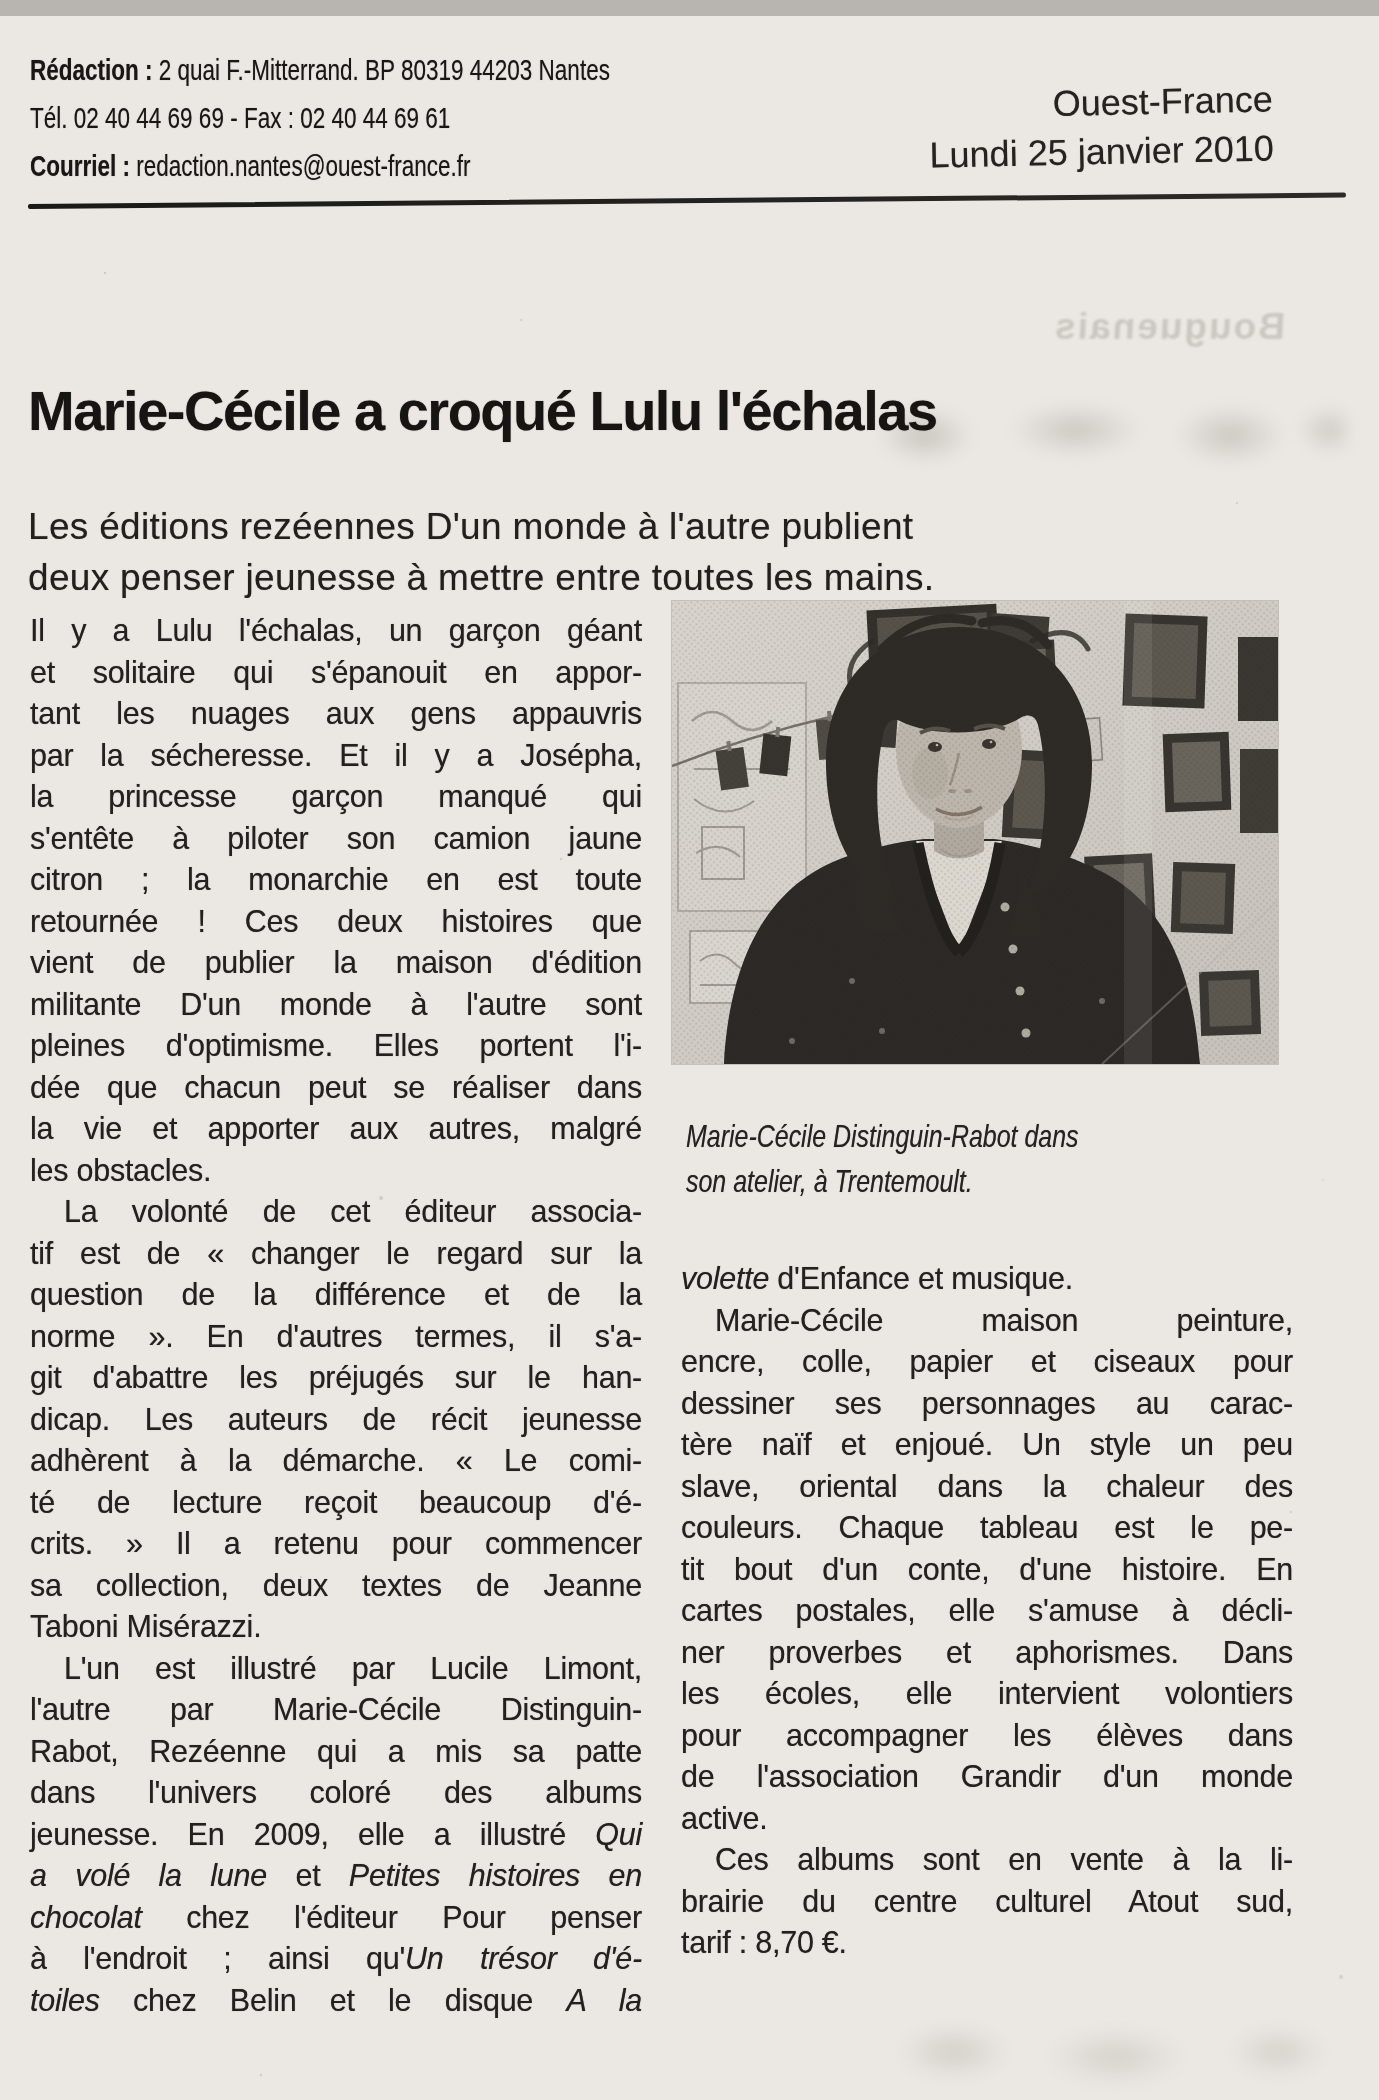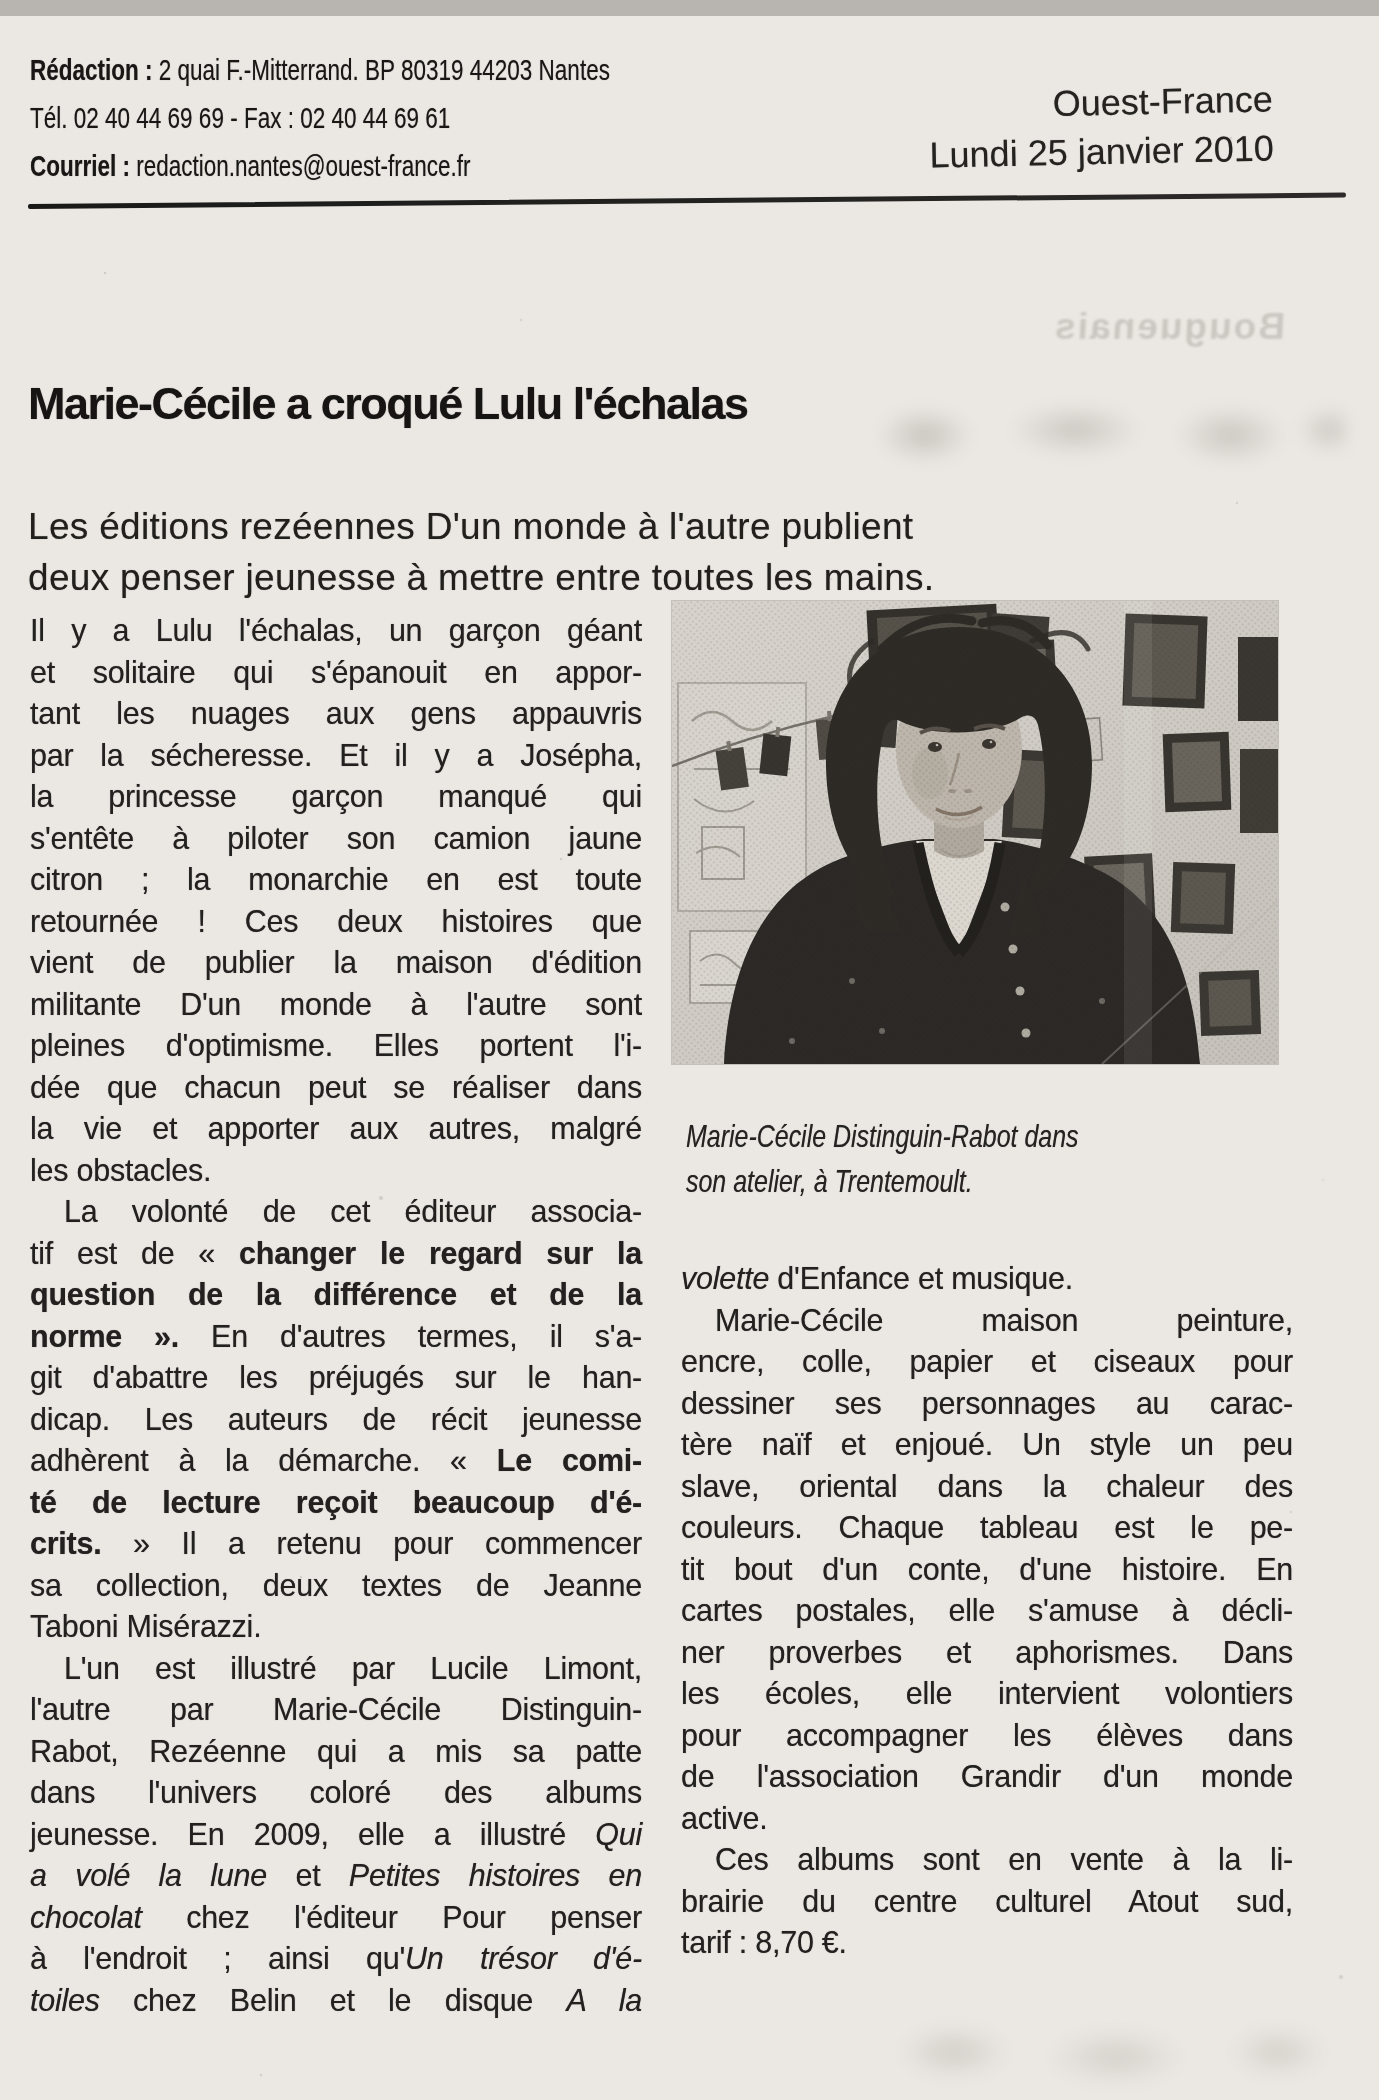--- a/index.html
+++ b/index.html
@@ -61,7 +61,7 @@
       radial-gradient(ellipse 70px 38px at 84% 50%, rgba(112,108,100,.45), transparent 70%);}
   
   .headline{position:absolute;left:28px;top:362px;width:1200px;
-    font-size:45px;font-weight:bold;letter-spacing:-1.5px;color:#161513;
+    font-size:56px;font-weight:bold;letter-spacing:-1.5px;color:#161513;
     text-shadow:0 0 1px rgba(15,15,15,.5);}
   .subhead{position:absolute;left:28px;top:485px;width:1150px;
     font-size:37px;line-height:51px;letter-spacing:.3px;color:#21201d;

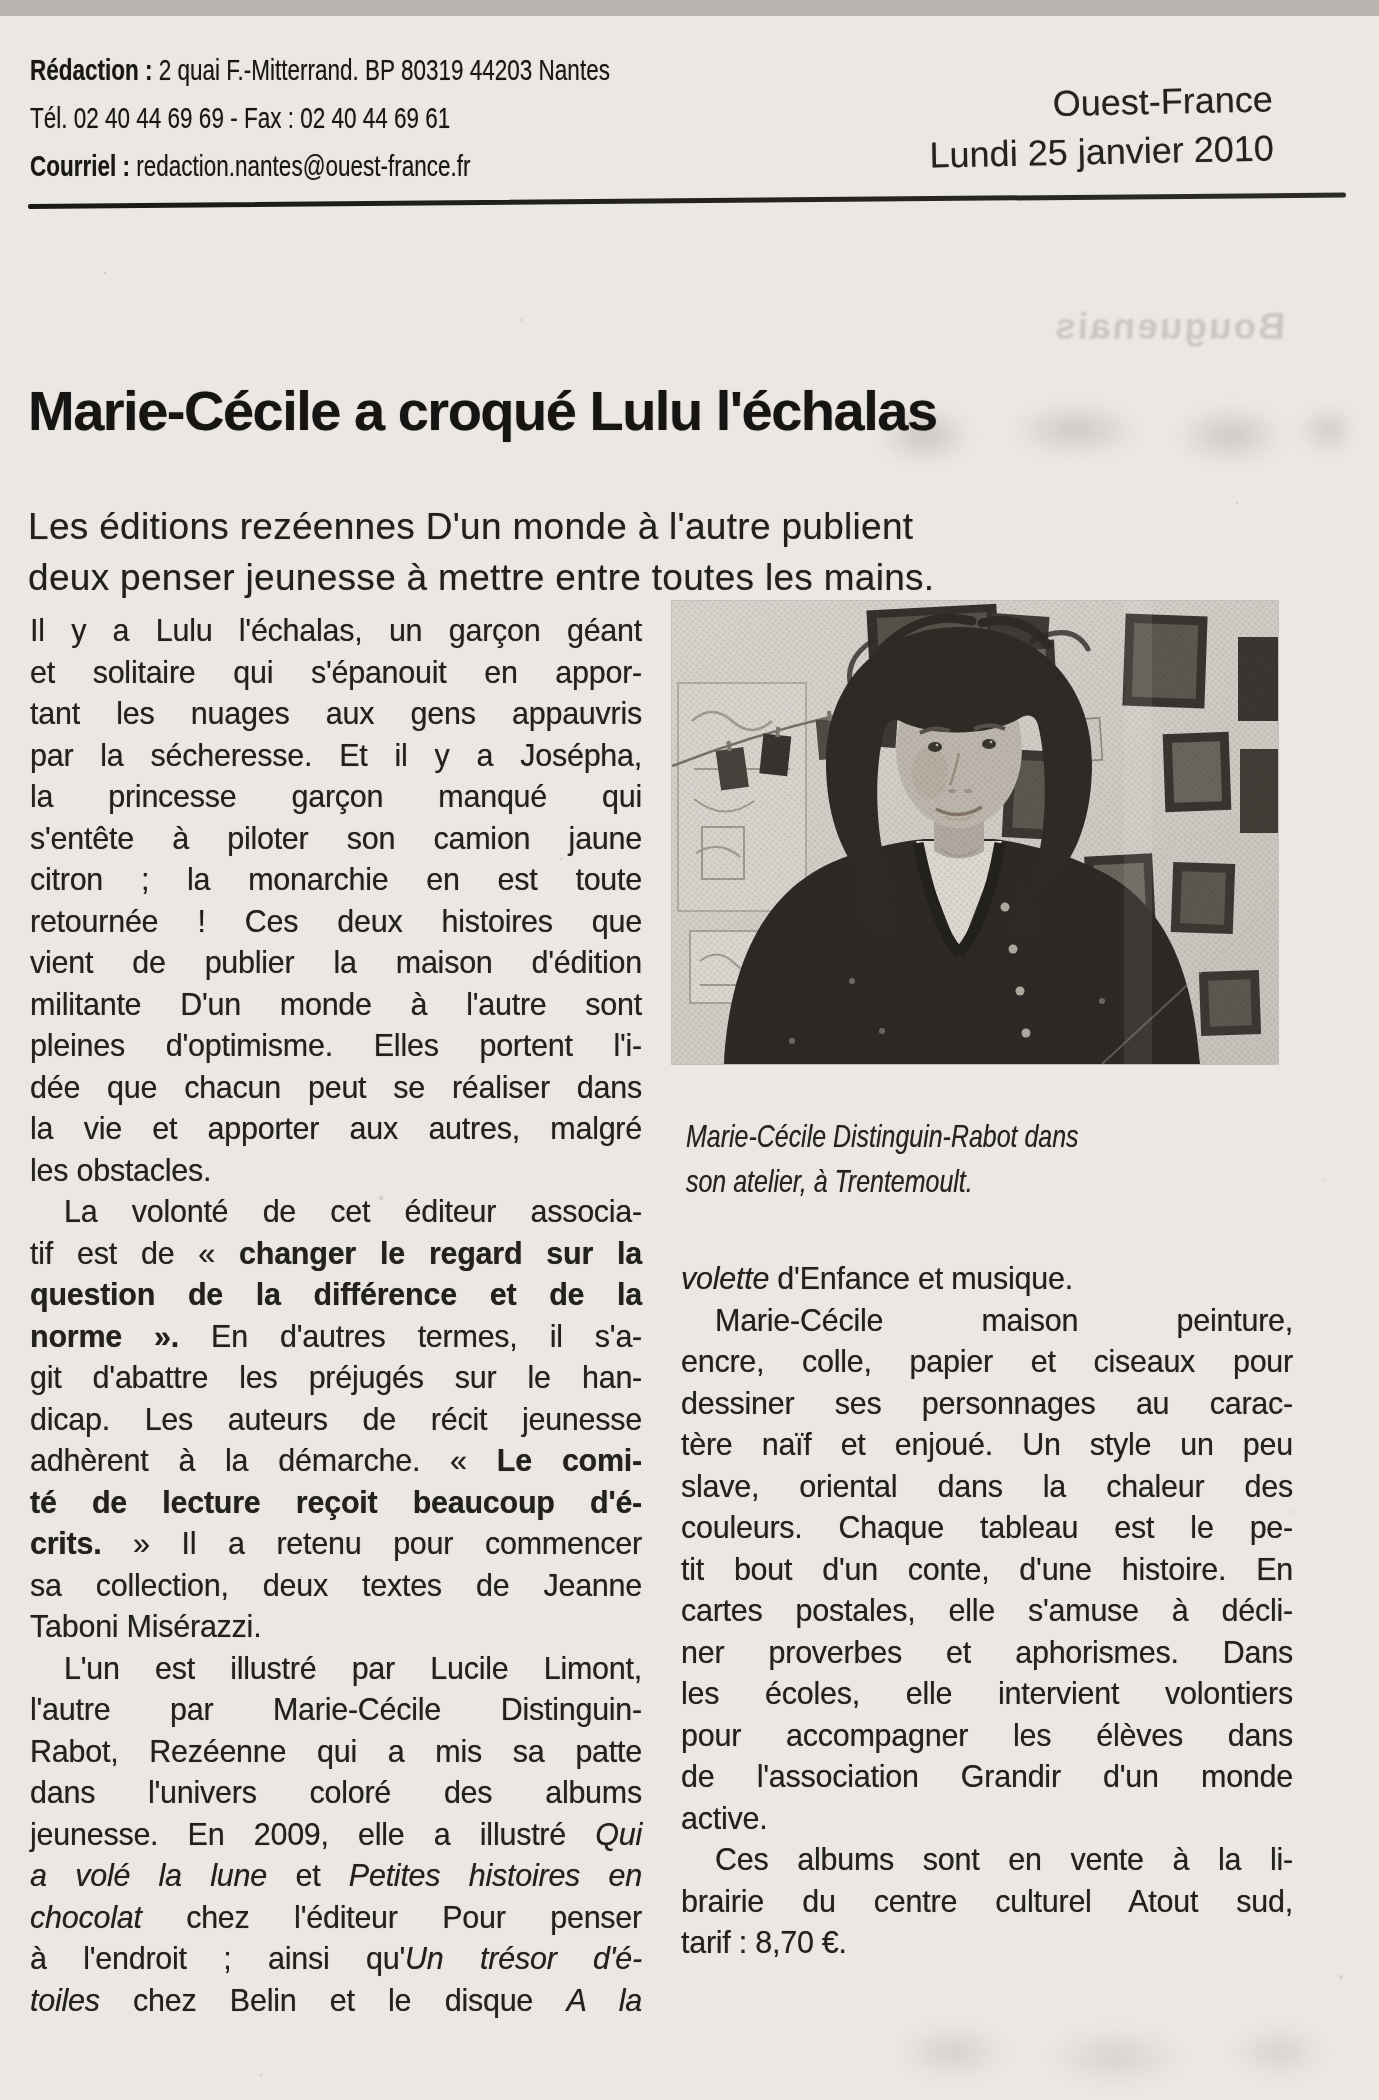--- a/index.html
+++ b/index.html
@@ -74,7 +74,7 @@
   .line{height:41.5px;line-height:41.5px;white-space:normal;}
   .line.j{text-align:justify;text-align-last:justify;}
   .line.ind{text-indent:34px;}
-  .line span.b{font-weight:bold;}
+  .line span.b{font-weight:normal;}
   .line span.i{font-style:italic;}
   
   .photo{position:absolute;left:672px;top:585px;width:606px;height:463px;

